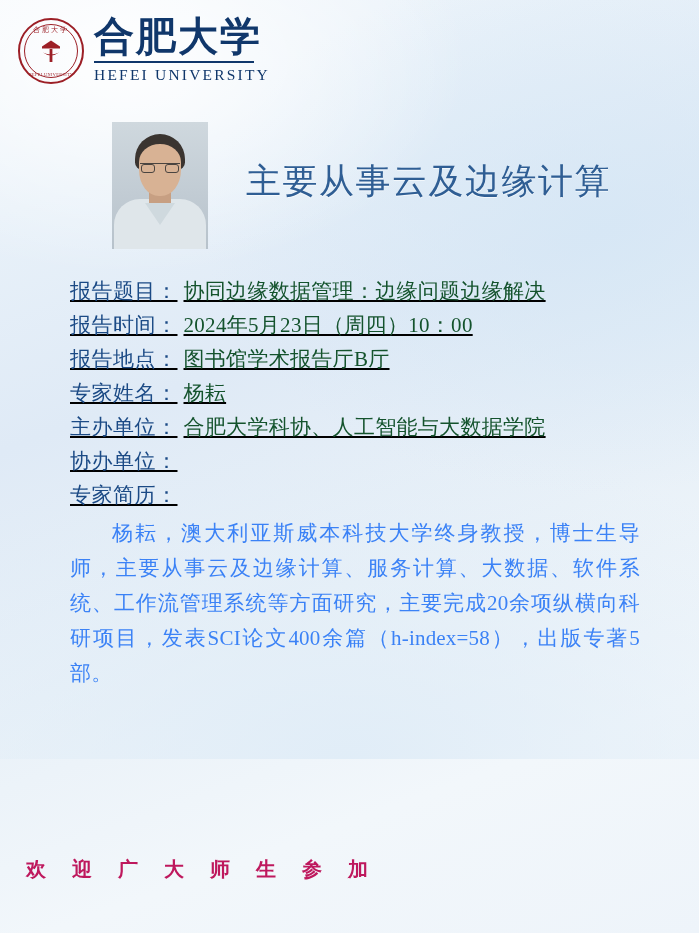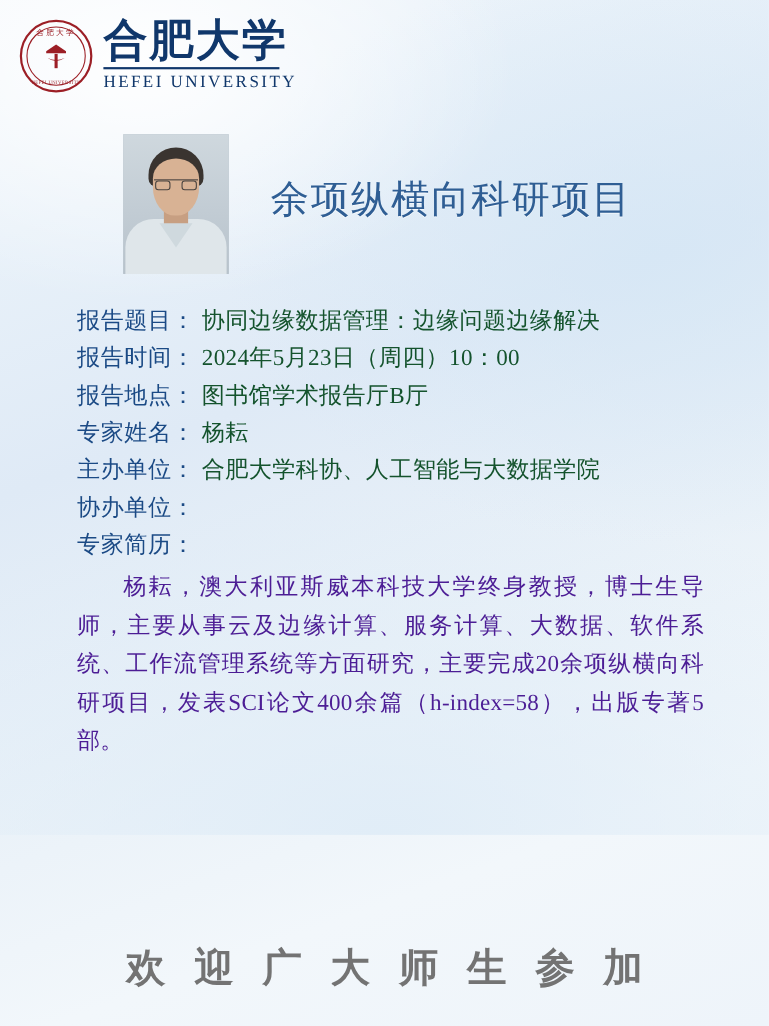--- a/index.html
+++ b/index.html
@@ -303,7 +303,7 @@
     <div class="ph-glass"></div>
   </div>
 
-  <div class="main-title">余项纵横向科研项目</div>
+  <div class="main-title">主要从事云及边缘计算</div>
 
   <div class="info-block">
     <div class="info-row">

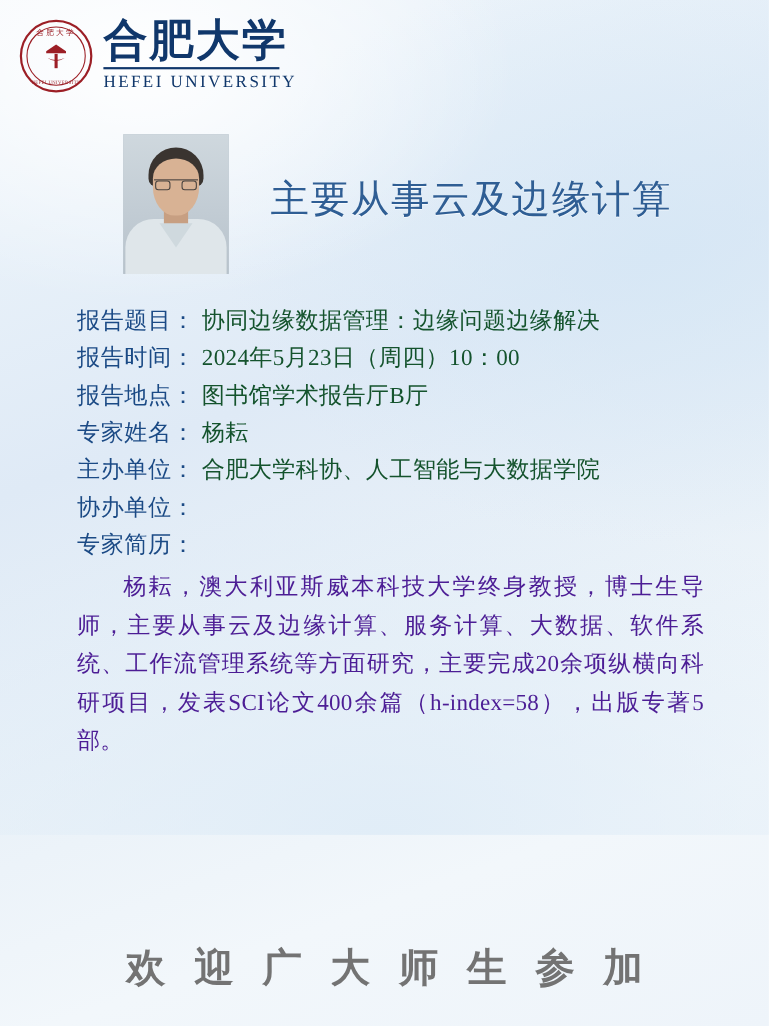--- a/index.html
+++ b/index.html
@@ -225,6 +225,7 @@
     align-items: flex-end;
     margin-bottom: 3px;
     line-height: 31px;
+    text-decoration: underline;
   }
   .info-label {
     font-size: 21px;

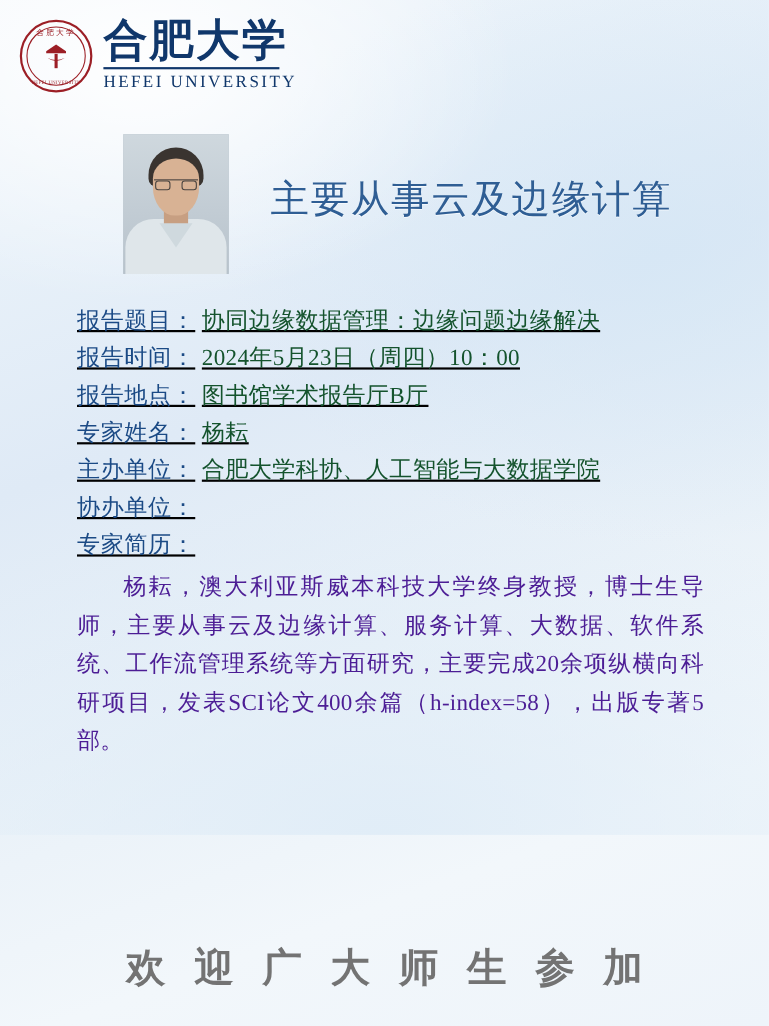--- a/index.html
+++ b/index.html
@@ -248,7 +248,7 @@
     top: 516px;
     width: 570px;
     font-size: 21px;
-    color: #4c1d95;
+    color: #3b82f6;
     line-height: 35px;
     text-align: justify;
     text-indent: 42px;

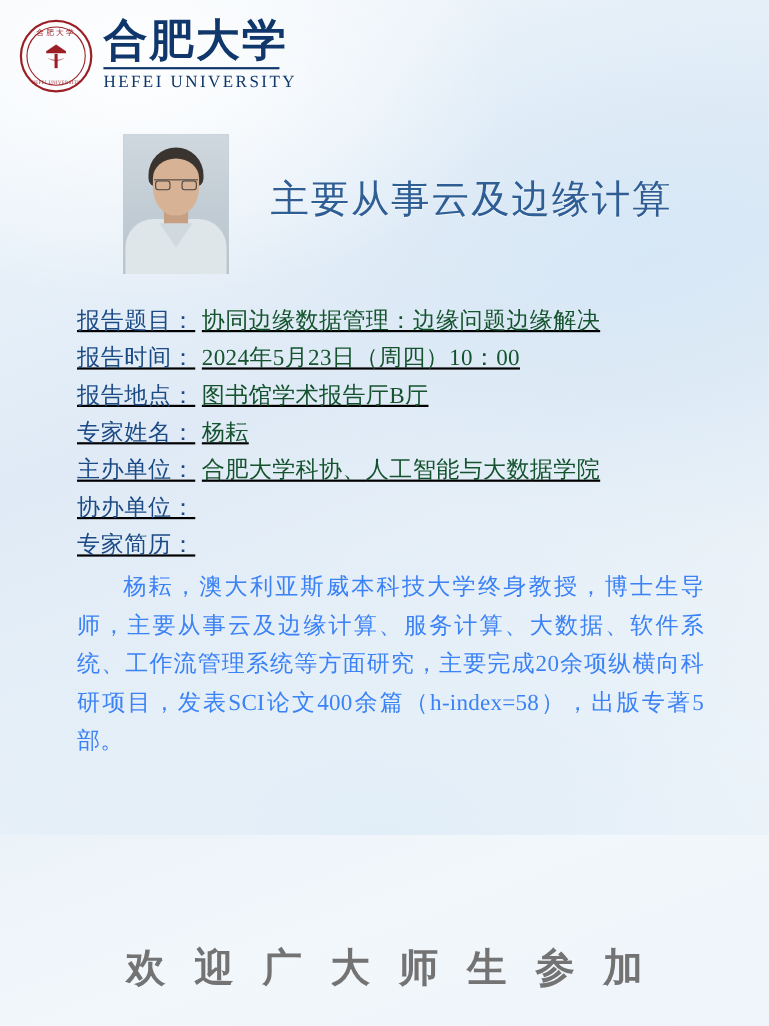--- a/index.html
+++ b/index.html
@@ -261,11 +261,11 @@
     left: 0;
     right: 0;
     top: 856px;
-    text-align: center;
-    font-family: "Liberation Serif", serif;
-    font-size: 36px;
+    text-align: left;
+    font-family: "Liberation Serif", serif;
+    font-size: 20px;
     font-weight: bold;
-    color: #737373;
+    color: #be185d;
     letter-spacing: 26px;
     text-indent: 26px;
   }

